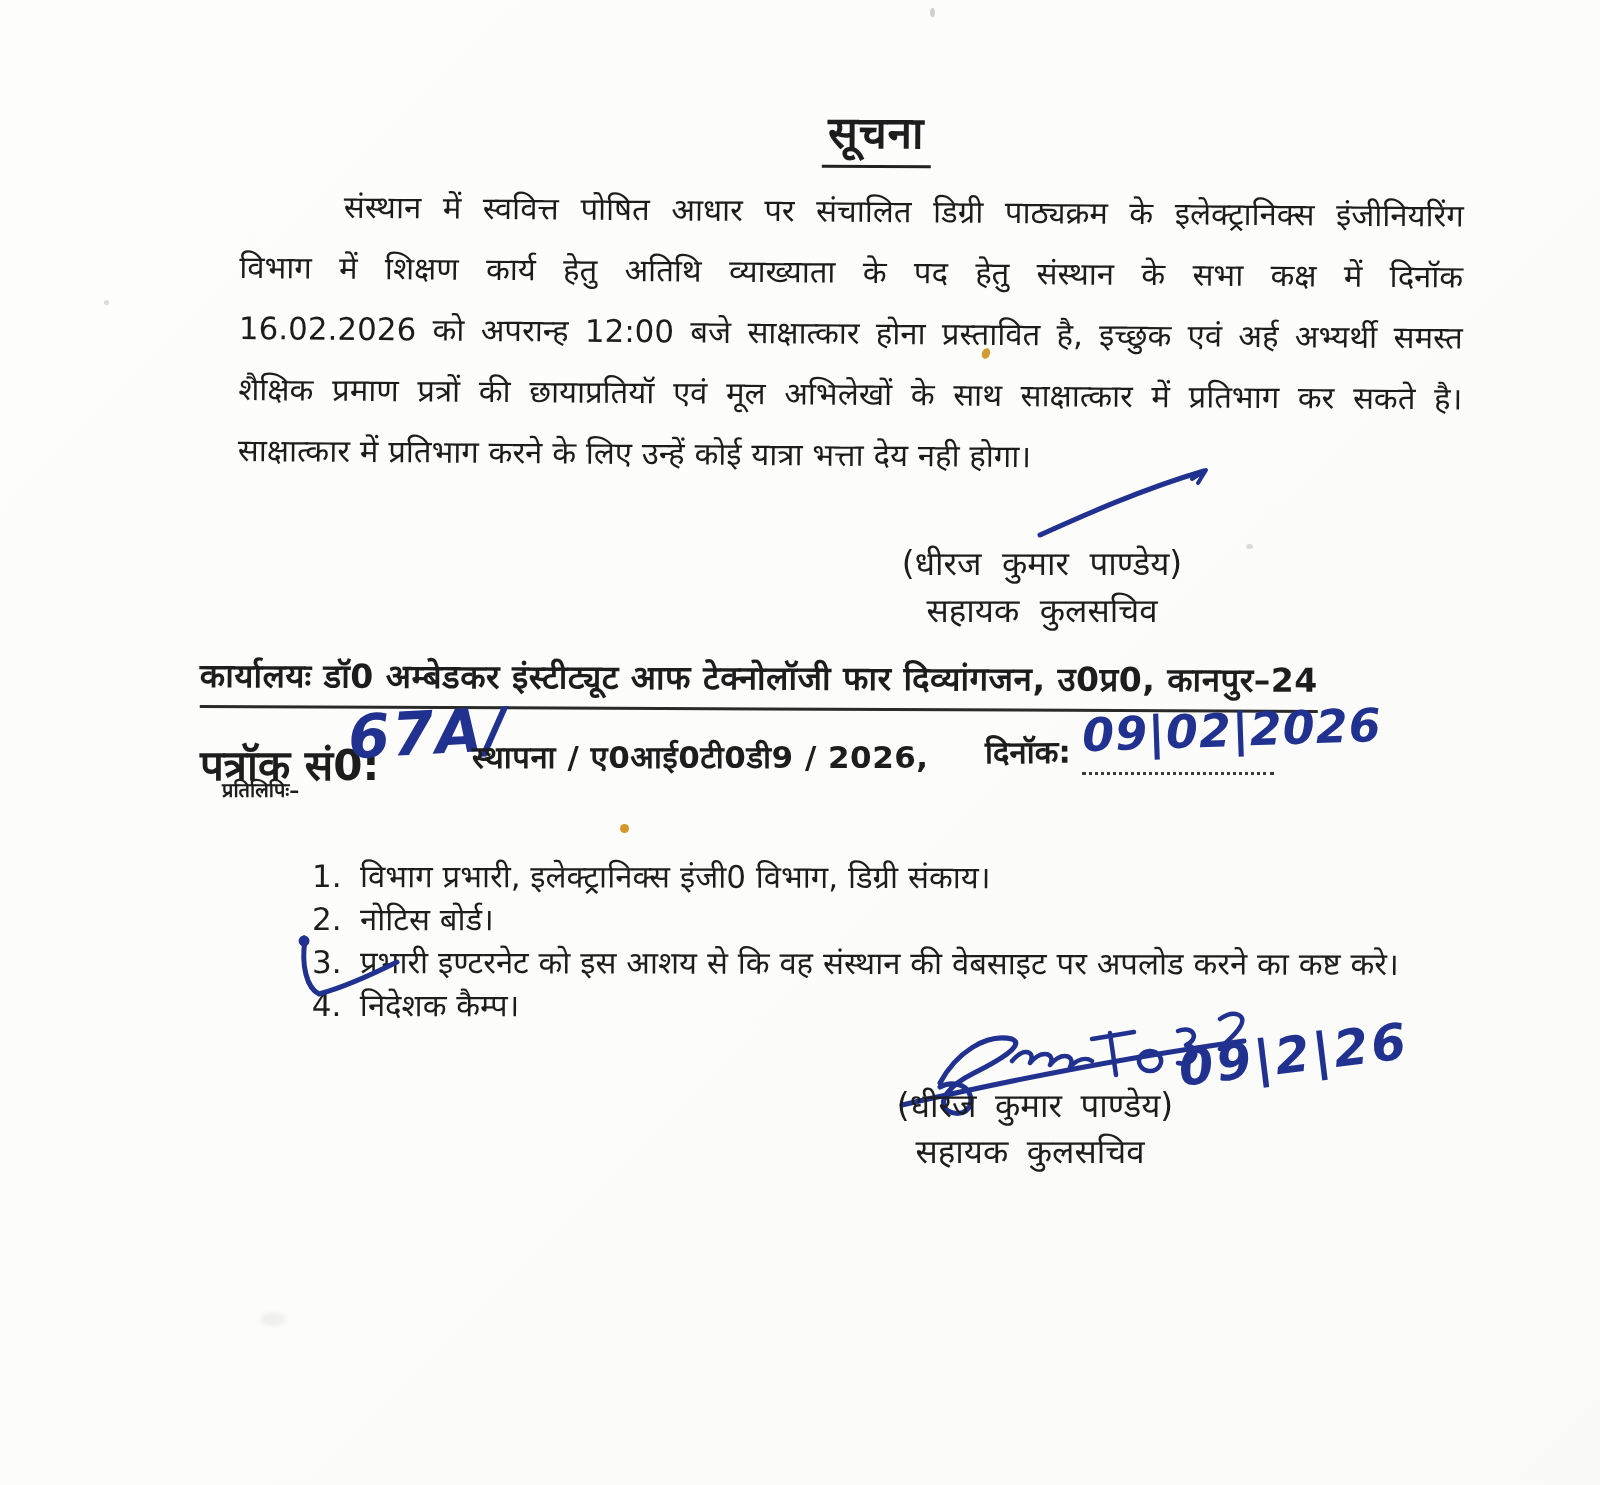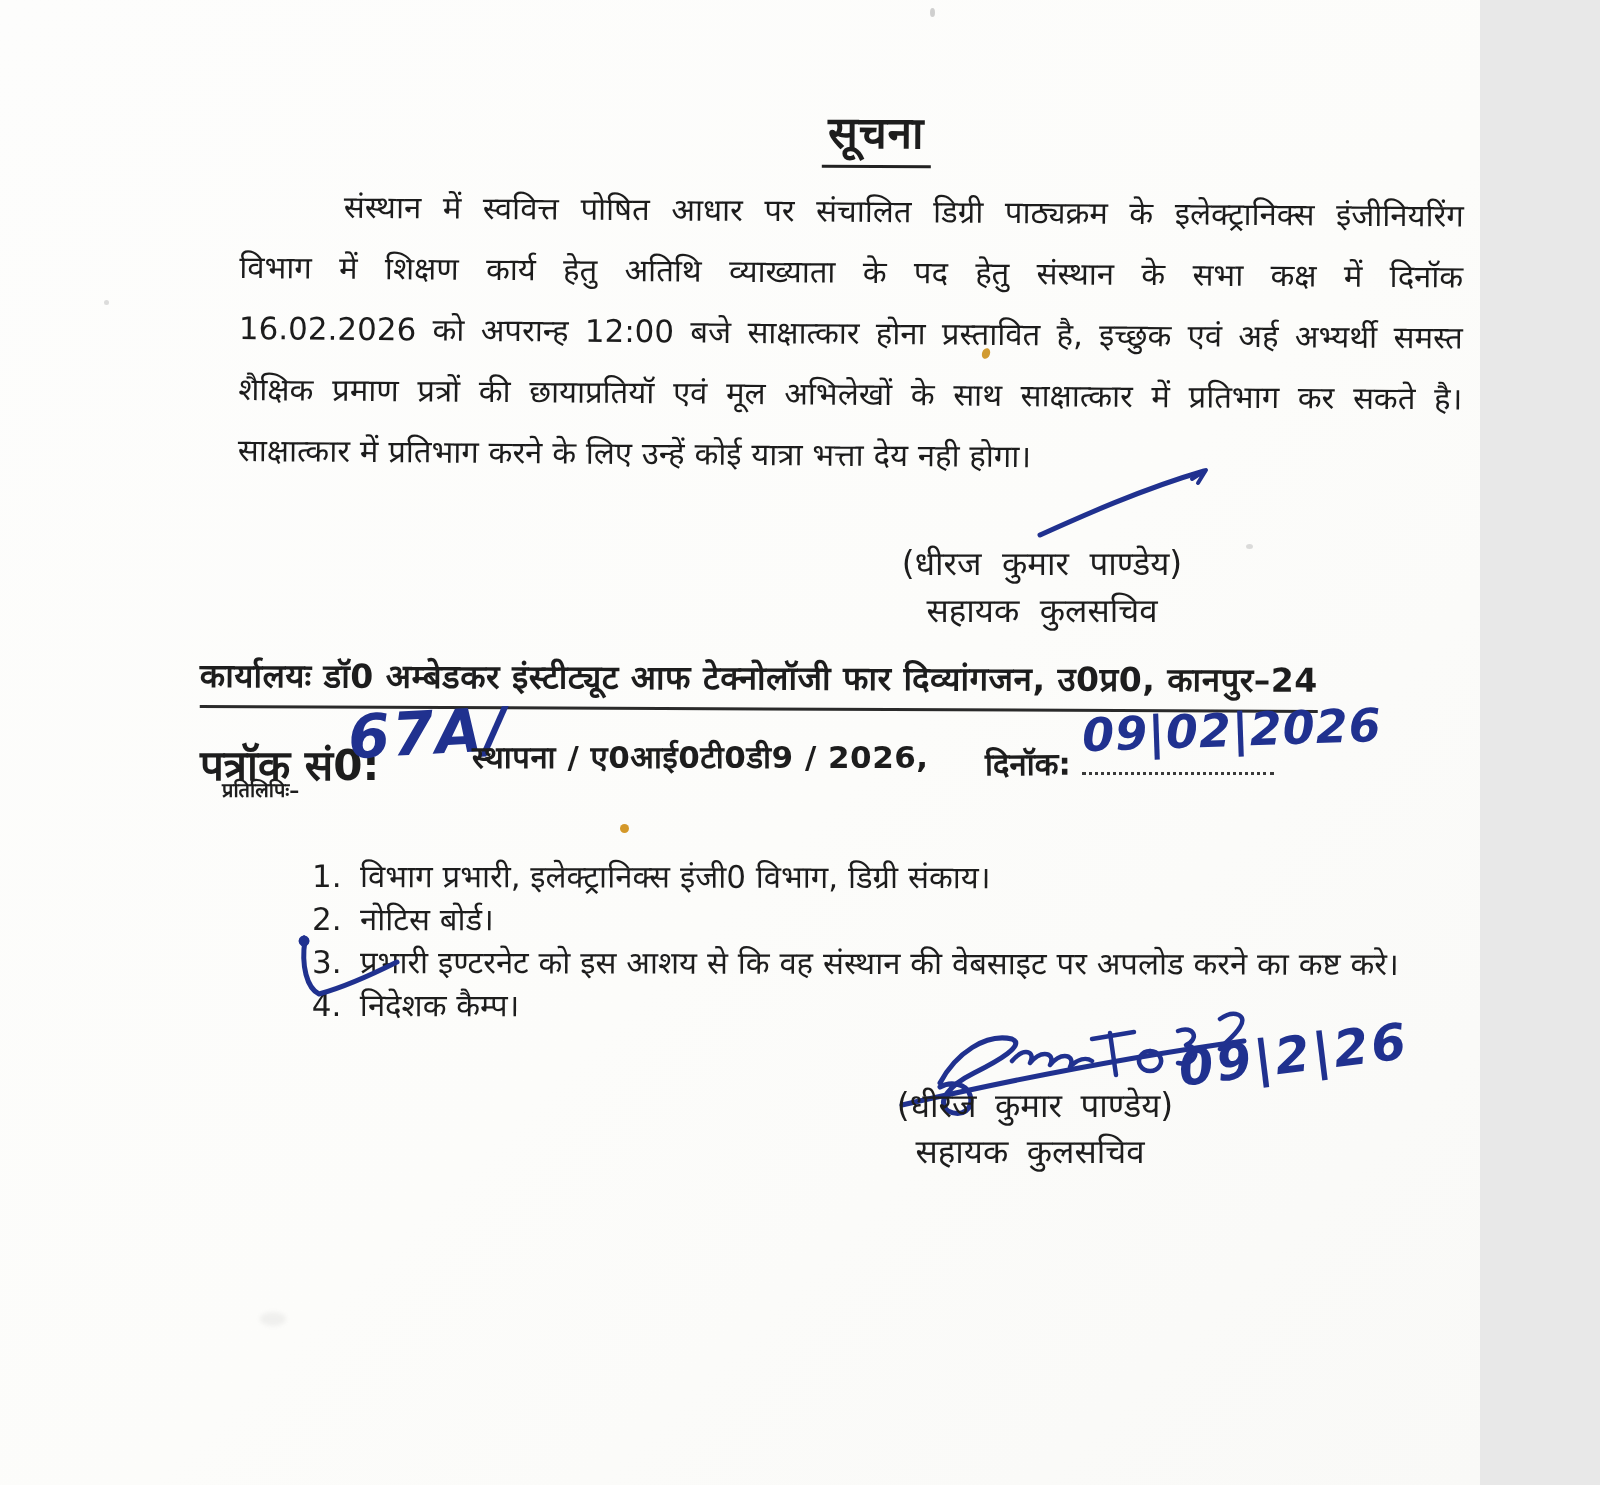--- a/index.html
+++ b/index.html
@@ -10,7 +10,7 @@
     overflow:hidden;
   }
   .sheet {
-    position:absolute; left:0; top:0; width:1480px; height:1485px;
+    position:absolute; left:0; top:0; width:1600px; height:1485px;
     background: linear-gradient(135deg,#fdfdfc 0%, #fcfcfa 55%, #f9f9f7 100%);
     color:#1d1d1d;
     overflow:hidden;

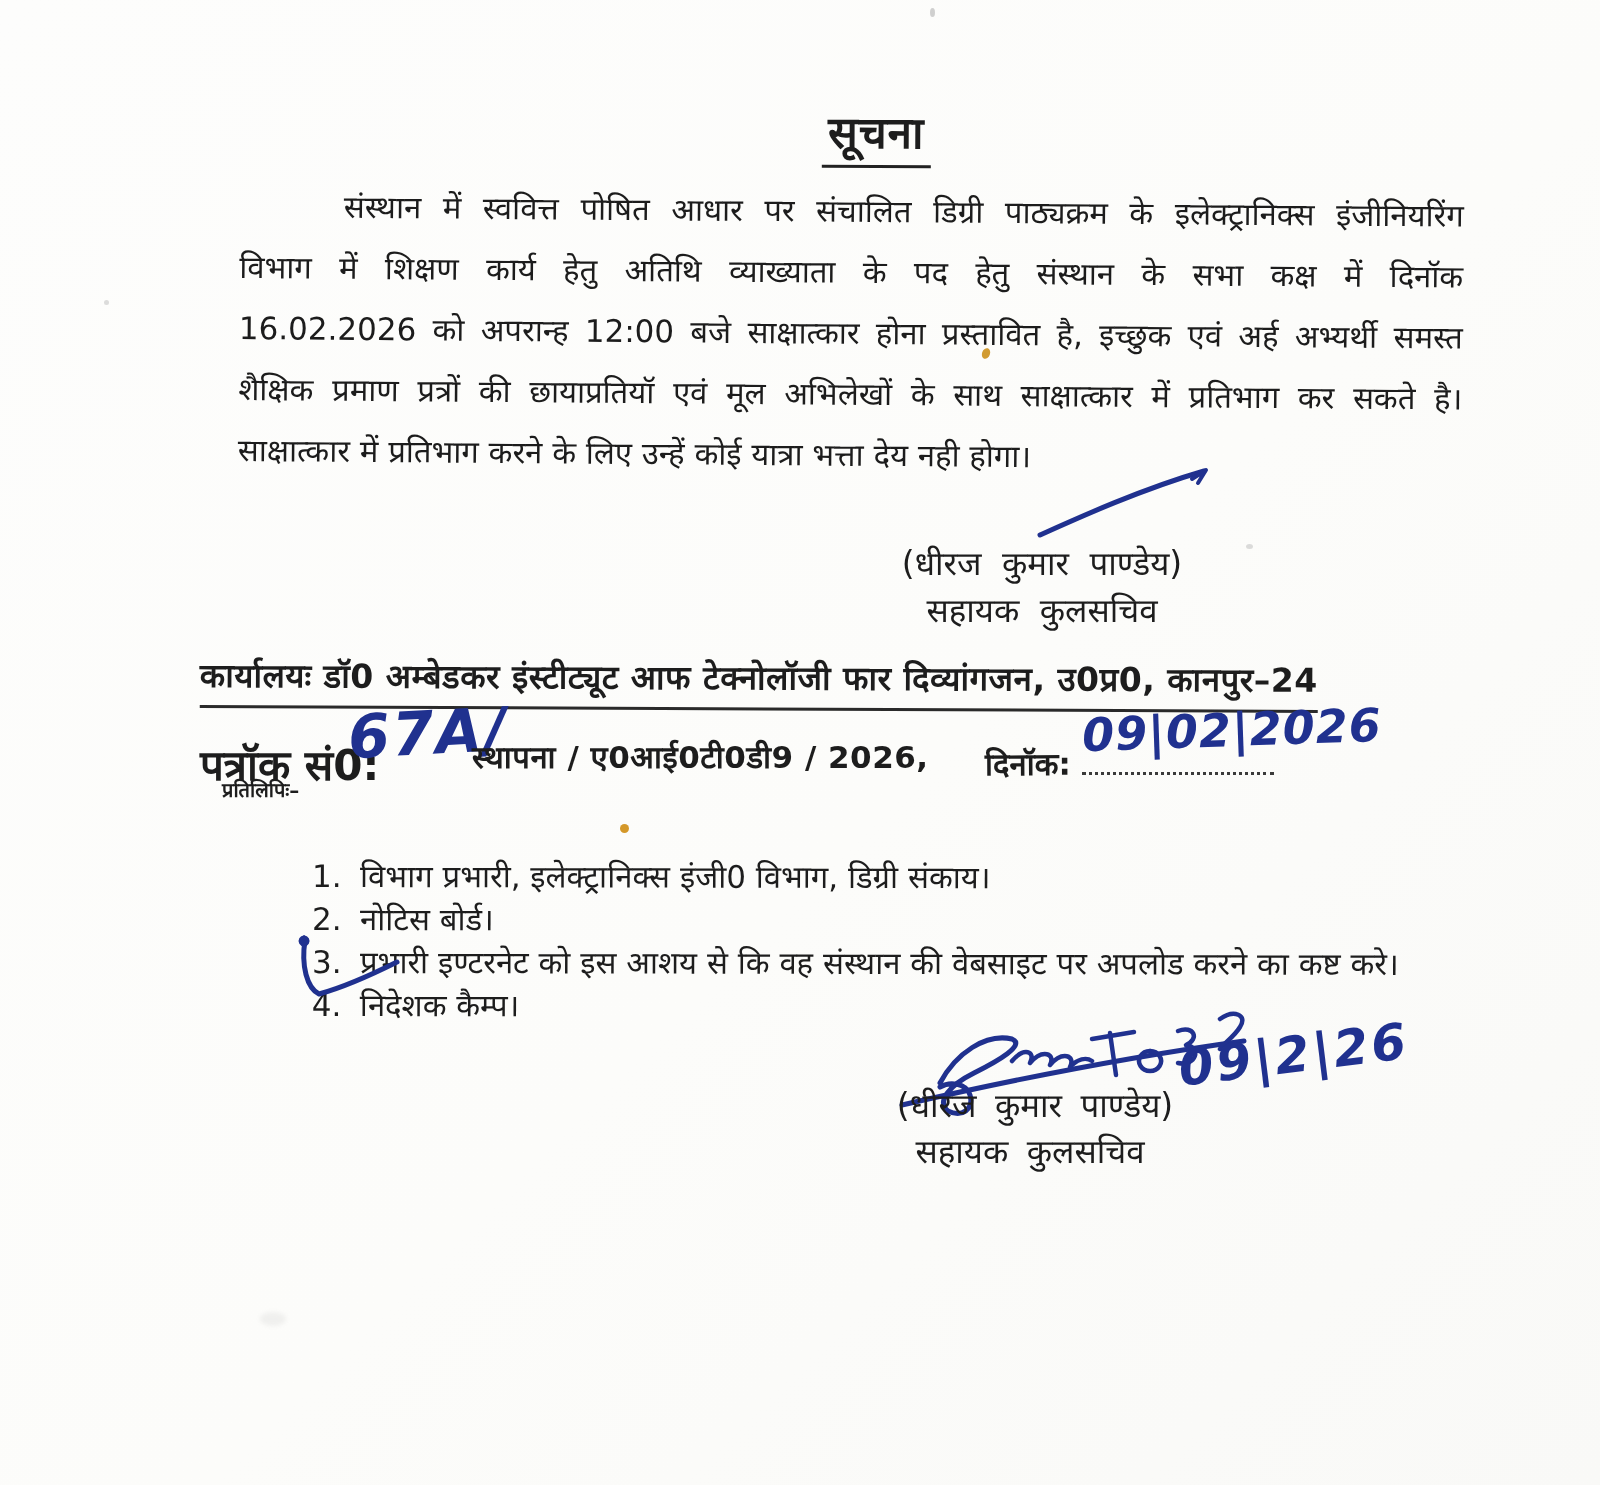--- a/index.html
+++ b/index.html
@@ -52,7 +52,7 @@
     color:#20318f; transform:rotate(-3deg); letter-spacing:2px;
   }
   .letter-rest { position:absolute; left:472px; top:735px; font-size:31px; font-weight:700; letter-spacing:0.5px; }
-  .date-label  { position:absolute; left:985px; top:730px; font-size:31px; font-weight:700; transform:rotate(-0.4deg);margin-top:12px; }
+  .date-label  { position:absolute; left:985px; top:730px; font-size:31px; font-weight:700; transform:rotate(-0.4deg); }
   .date-dots   { position:absolute; left:1082px; top:737px; width:192px; height:38px;
                  border-bottom:3px dotted #3a3a3a; }
   .hand-date   {

